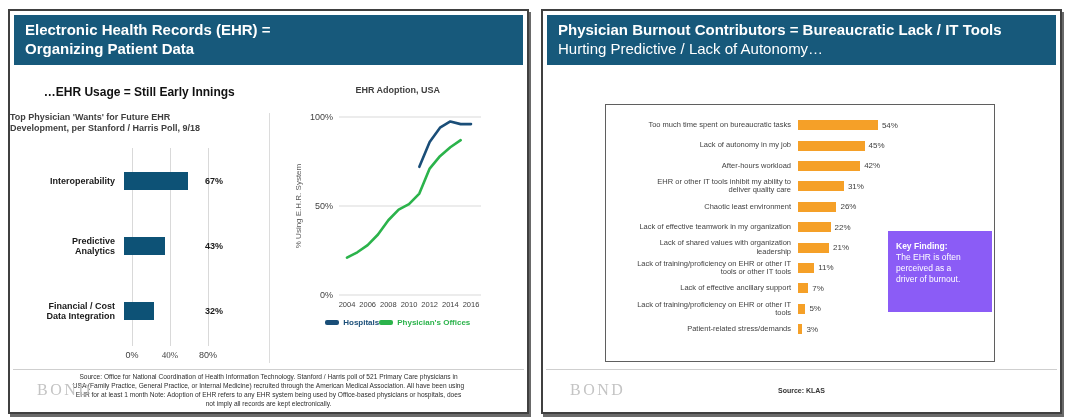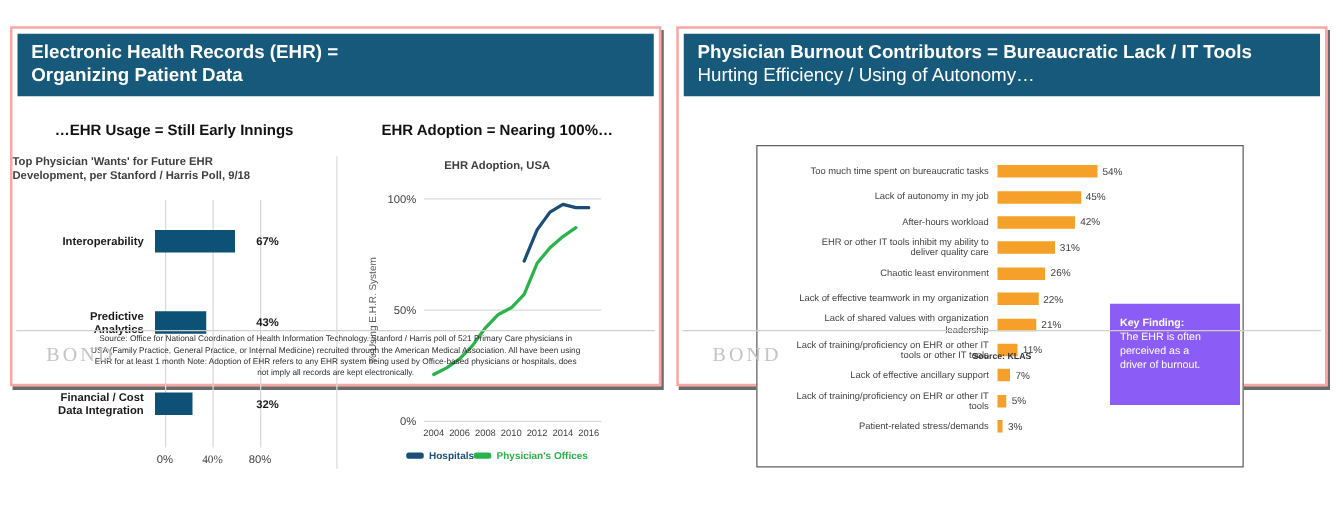--- a/index.html
+++ b/index.html
@@ -7,8 +7,8 @@
   body { background:#ffffff; font-family:"Liberation Sans", sans-serif; position:relative; }
 
   .slide {
-    position:absolute; top:21px; width:521px; height:288px;
-    background:#fff; border:2px solid #fca5a5;
+    position:absolute; top:9px; width:521px; height:405px;
+    background:#fff; border:2px solid #404040;
     box-shadow:2px 3px 0 0 #6a6a6a;
   }
   #slide-left  { left:8px; }

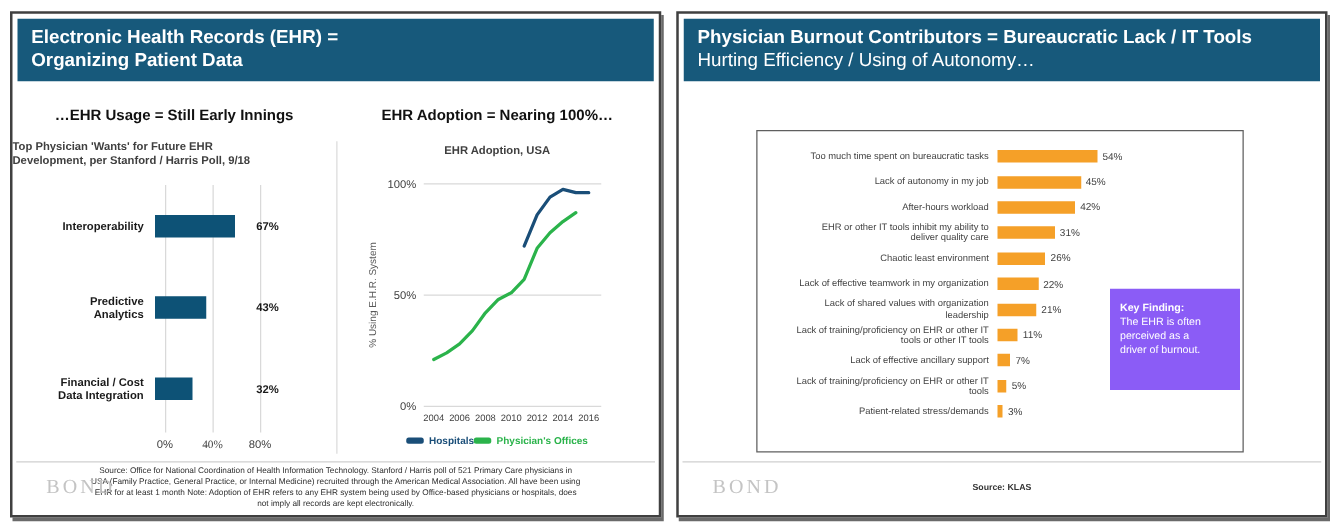--- a/index.html
+++ b/index.html
@@ -191,7 +191,7 @@
 <div class="slide" id="slide-right">
   <div class="slide-header">
     <span class="hline">Physician Burnout Contributors = Bureaucratic Lack / IT Tools</span>
-    <span class="hline thin">Hurting Efficiency / Using of Autonomy…</span>
+    <span class="hline thin">Hurting Predictive / Lack of Autonomy…</span>
   </div>
 
   <div class="slide-body">

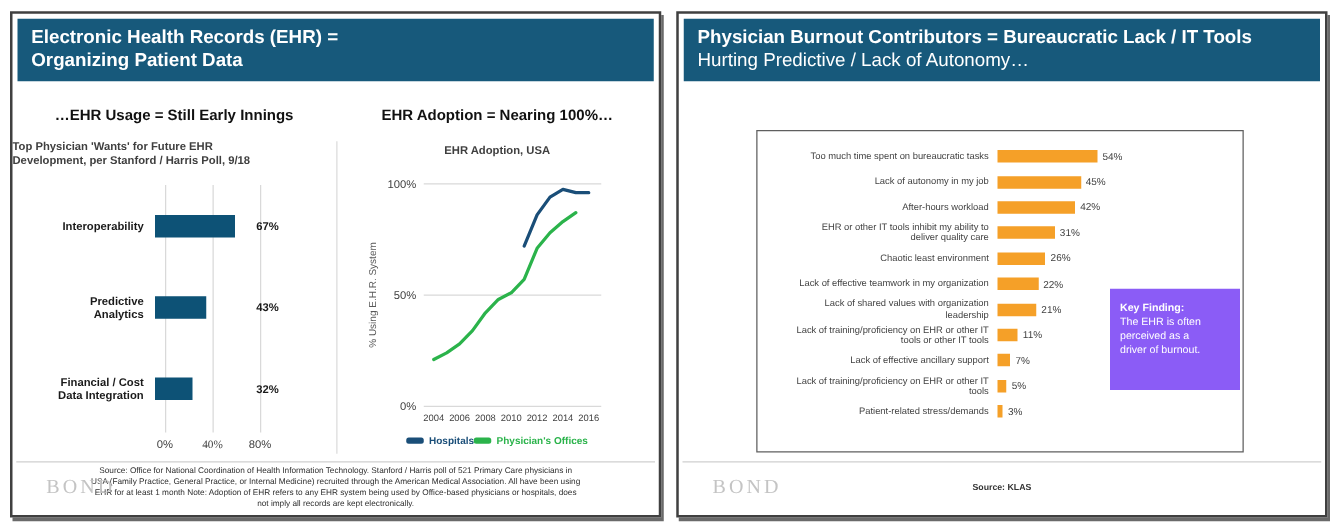--- a/index.html
+++ b/index.html
@@ -148,7 +148,6 @@
       </div>
 
       <div class="lcol">
-        <div class="col-title">EHR Adoption = Nearing 100%…</div>
         <div class="line-chart-title">EHR Adoption, USA</div>
         <svg class="line-svg" id="adoption-svg" width="250" height="222">
             <line x1="66" x2="208" y1="200" y2="200" stroke="#d9d9d9" stroke-width="1"></line>

